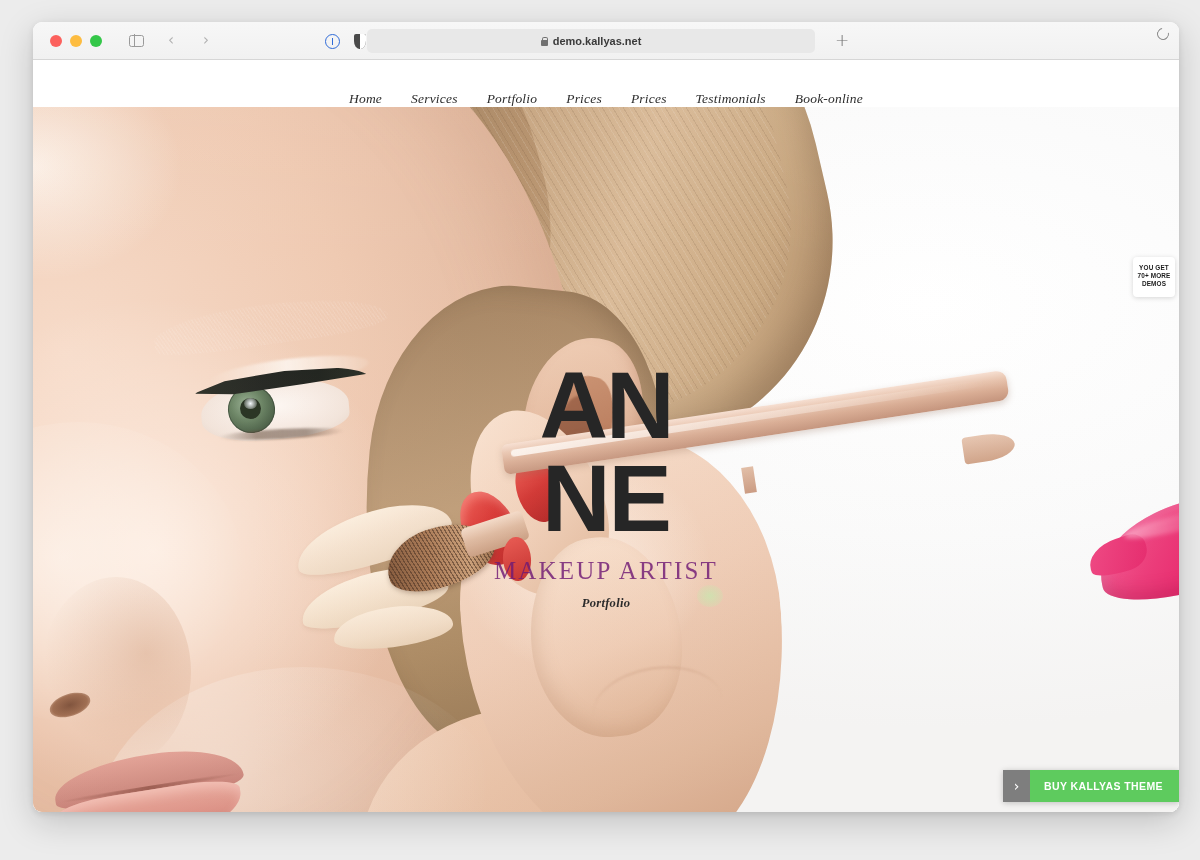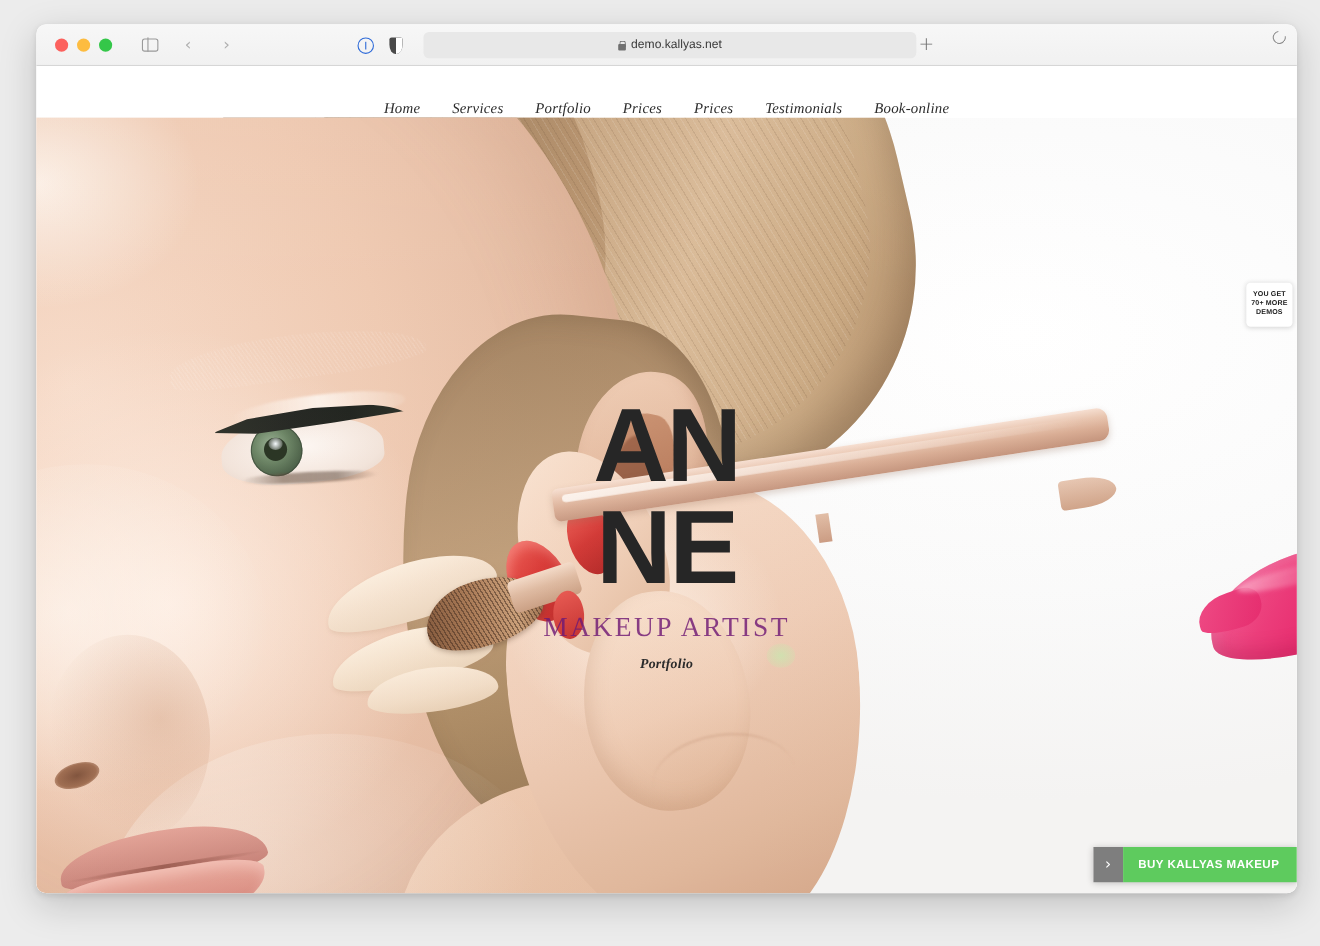--- a/index.html
+++ b/index.html
@@ -74,11 +74,11 @@
   }
 
   .urlbar {
-    position:absolute; left:352px; top:7px;
+    position:absolute; left:334px; top:7px;
     width:448px; height:24px;
     background:#e8e8e8;
     border-radius:5px;
-    display:flex; align-items:center; justify-content:center;
+    display:flex; align-items:center; justify-content:center;font-weight:bold;
   }
   .url-text {
     font-size:11px; color:#3a3a3a;

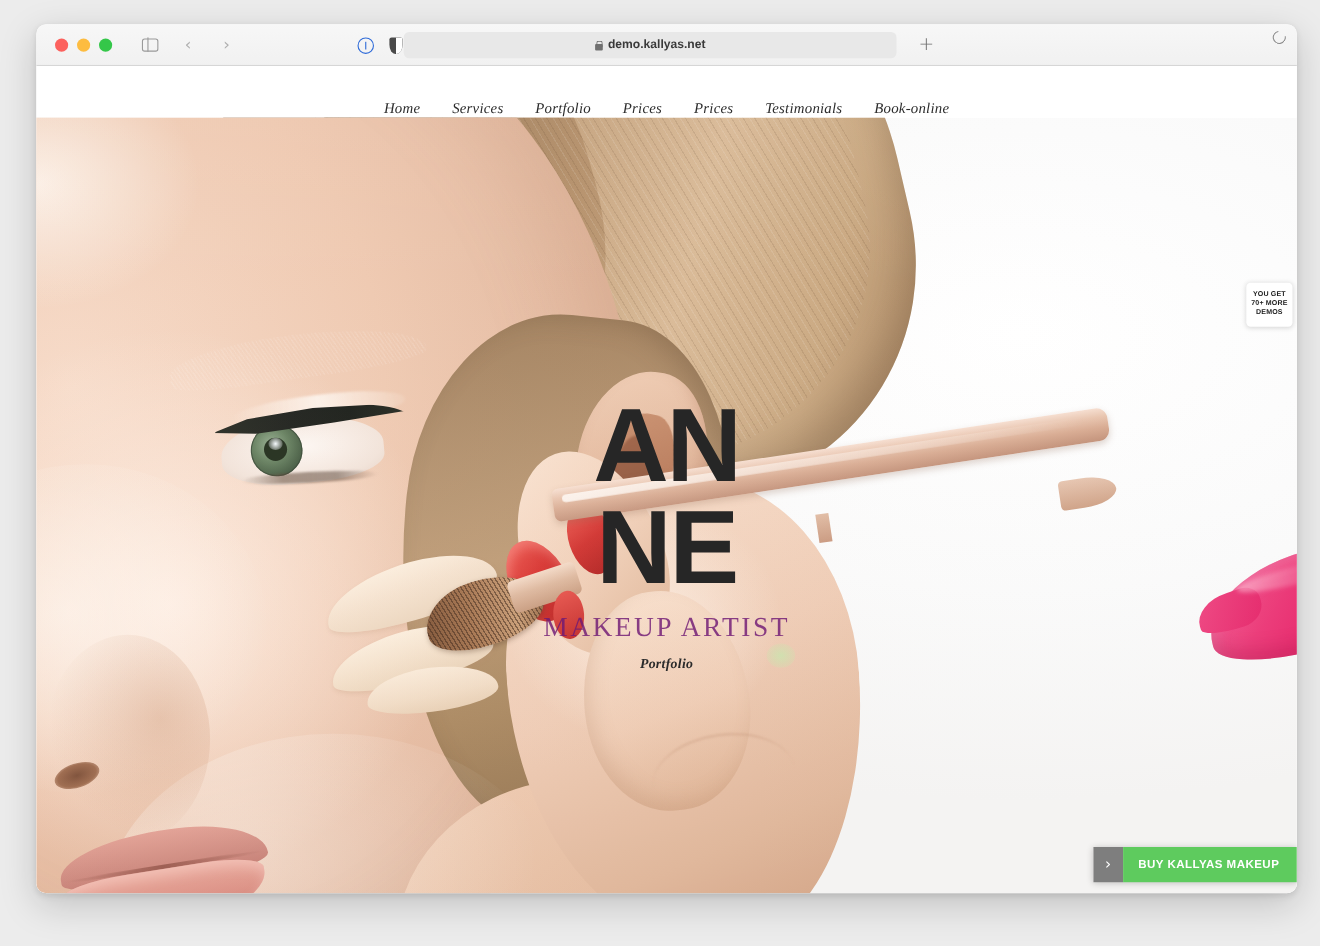--- a/index.html
+++ b/index.html
@@ -743,7 +743,7 @@
 
     <div class="buy-wrap">
       <div class="buy-toggle">›</div>
-      <div class="buy-btn">BUY KALLYAS MAKEUP</div>
+      <div class="buy-btn">BUY KALLYAS THEME</div>
     </div>
 
   </section>

